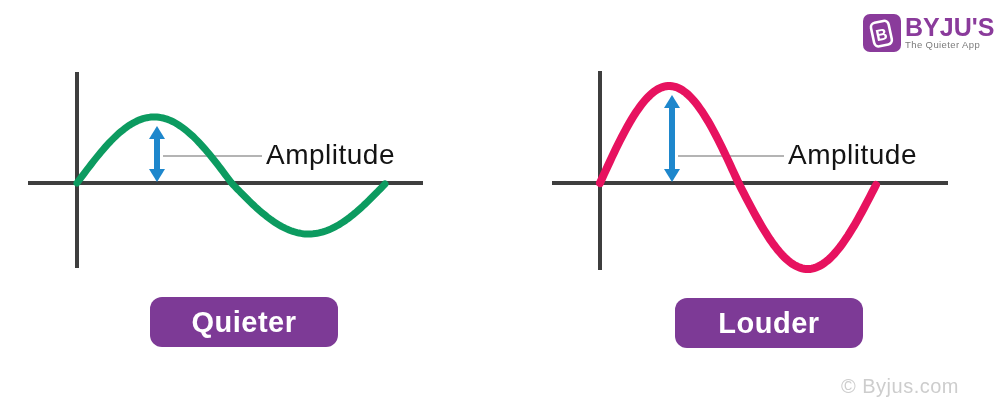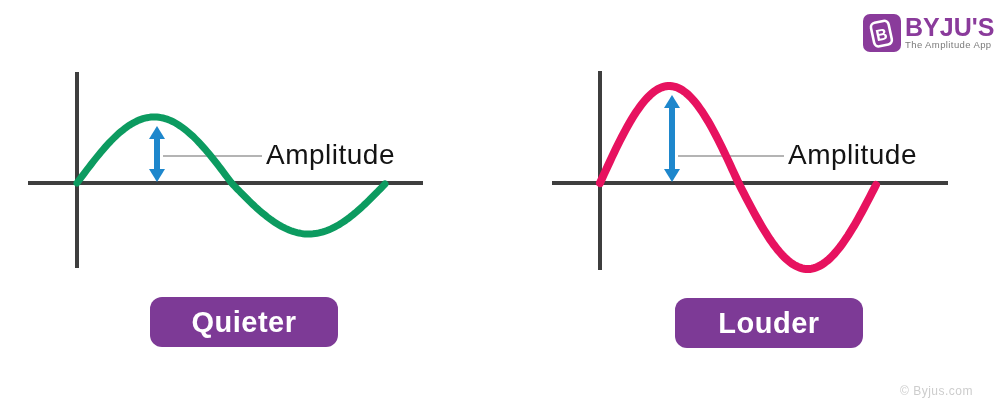--- a/index.html
+++ b/index.html
@@ -81,7 +81,7 @@
     </svg>
     <div class="logo-text">
       <span class="logo-word">BYJU'S</span>
-      <span class="logo-tagline">The Amplitude App</span>
+      <span class="logo-tagline">The Quieter App</span>
     </div>
   </div>
 

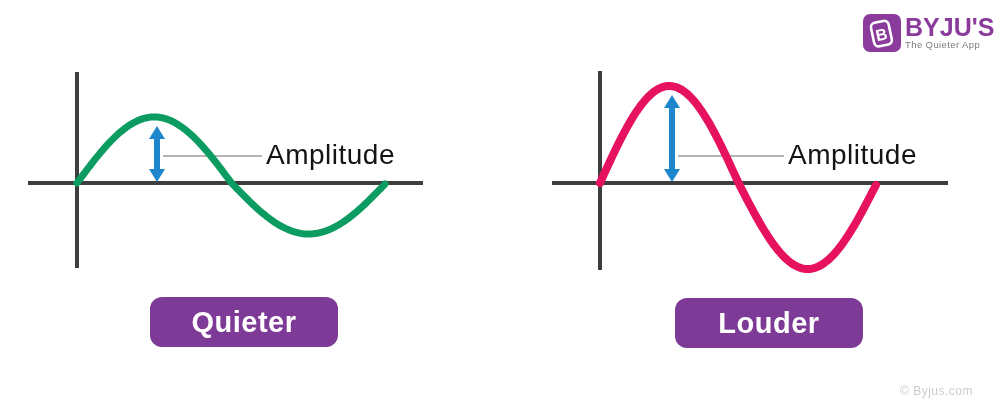--- a/index.html
+++ b/index.html
@@ -37,8 +37,8 @@
     color:var(--tagline); font-size:9.5px; line-height:10px; letter-spacing:0.4px; white-space:nowrap;
   }
   .watermark{
-    position:absolute; right:27px; bottom:7px; color:var(--watermark);
-    font-size:12px; letter-spacing:0.5px;
+    position:absolute; right:41px; bottom:7px; color:var(--watermark);
+    font-size:20px; letter-spacing:0.5px;
   }
 </style>
 </head>

